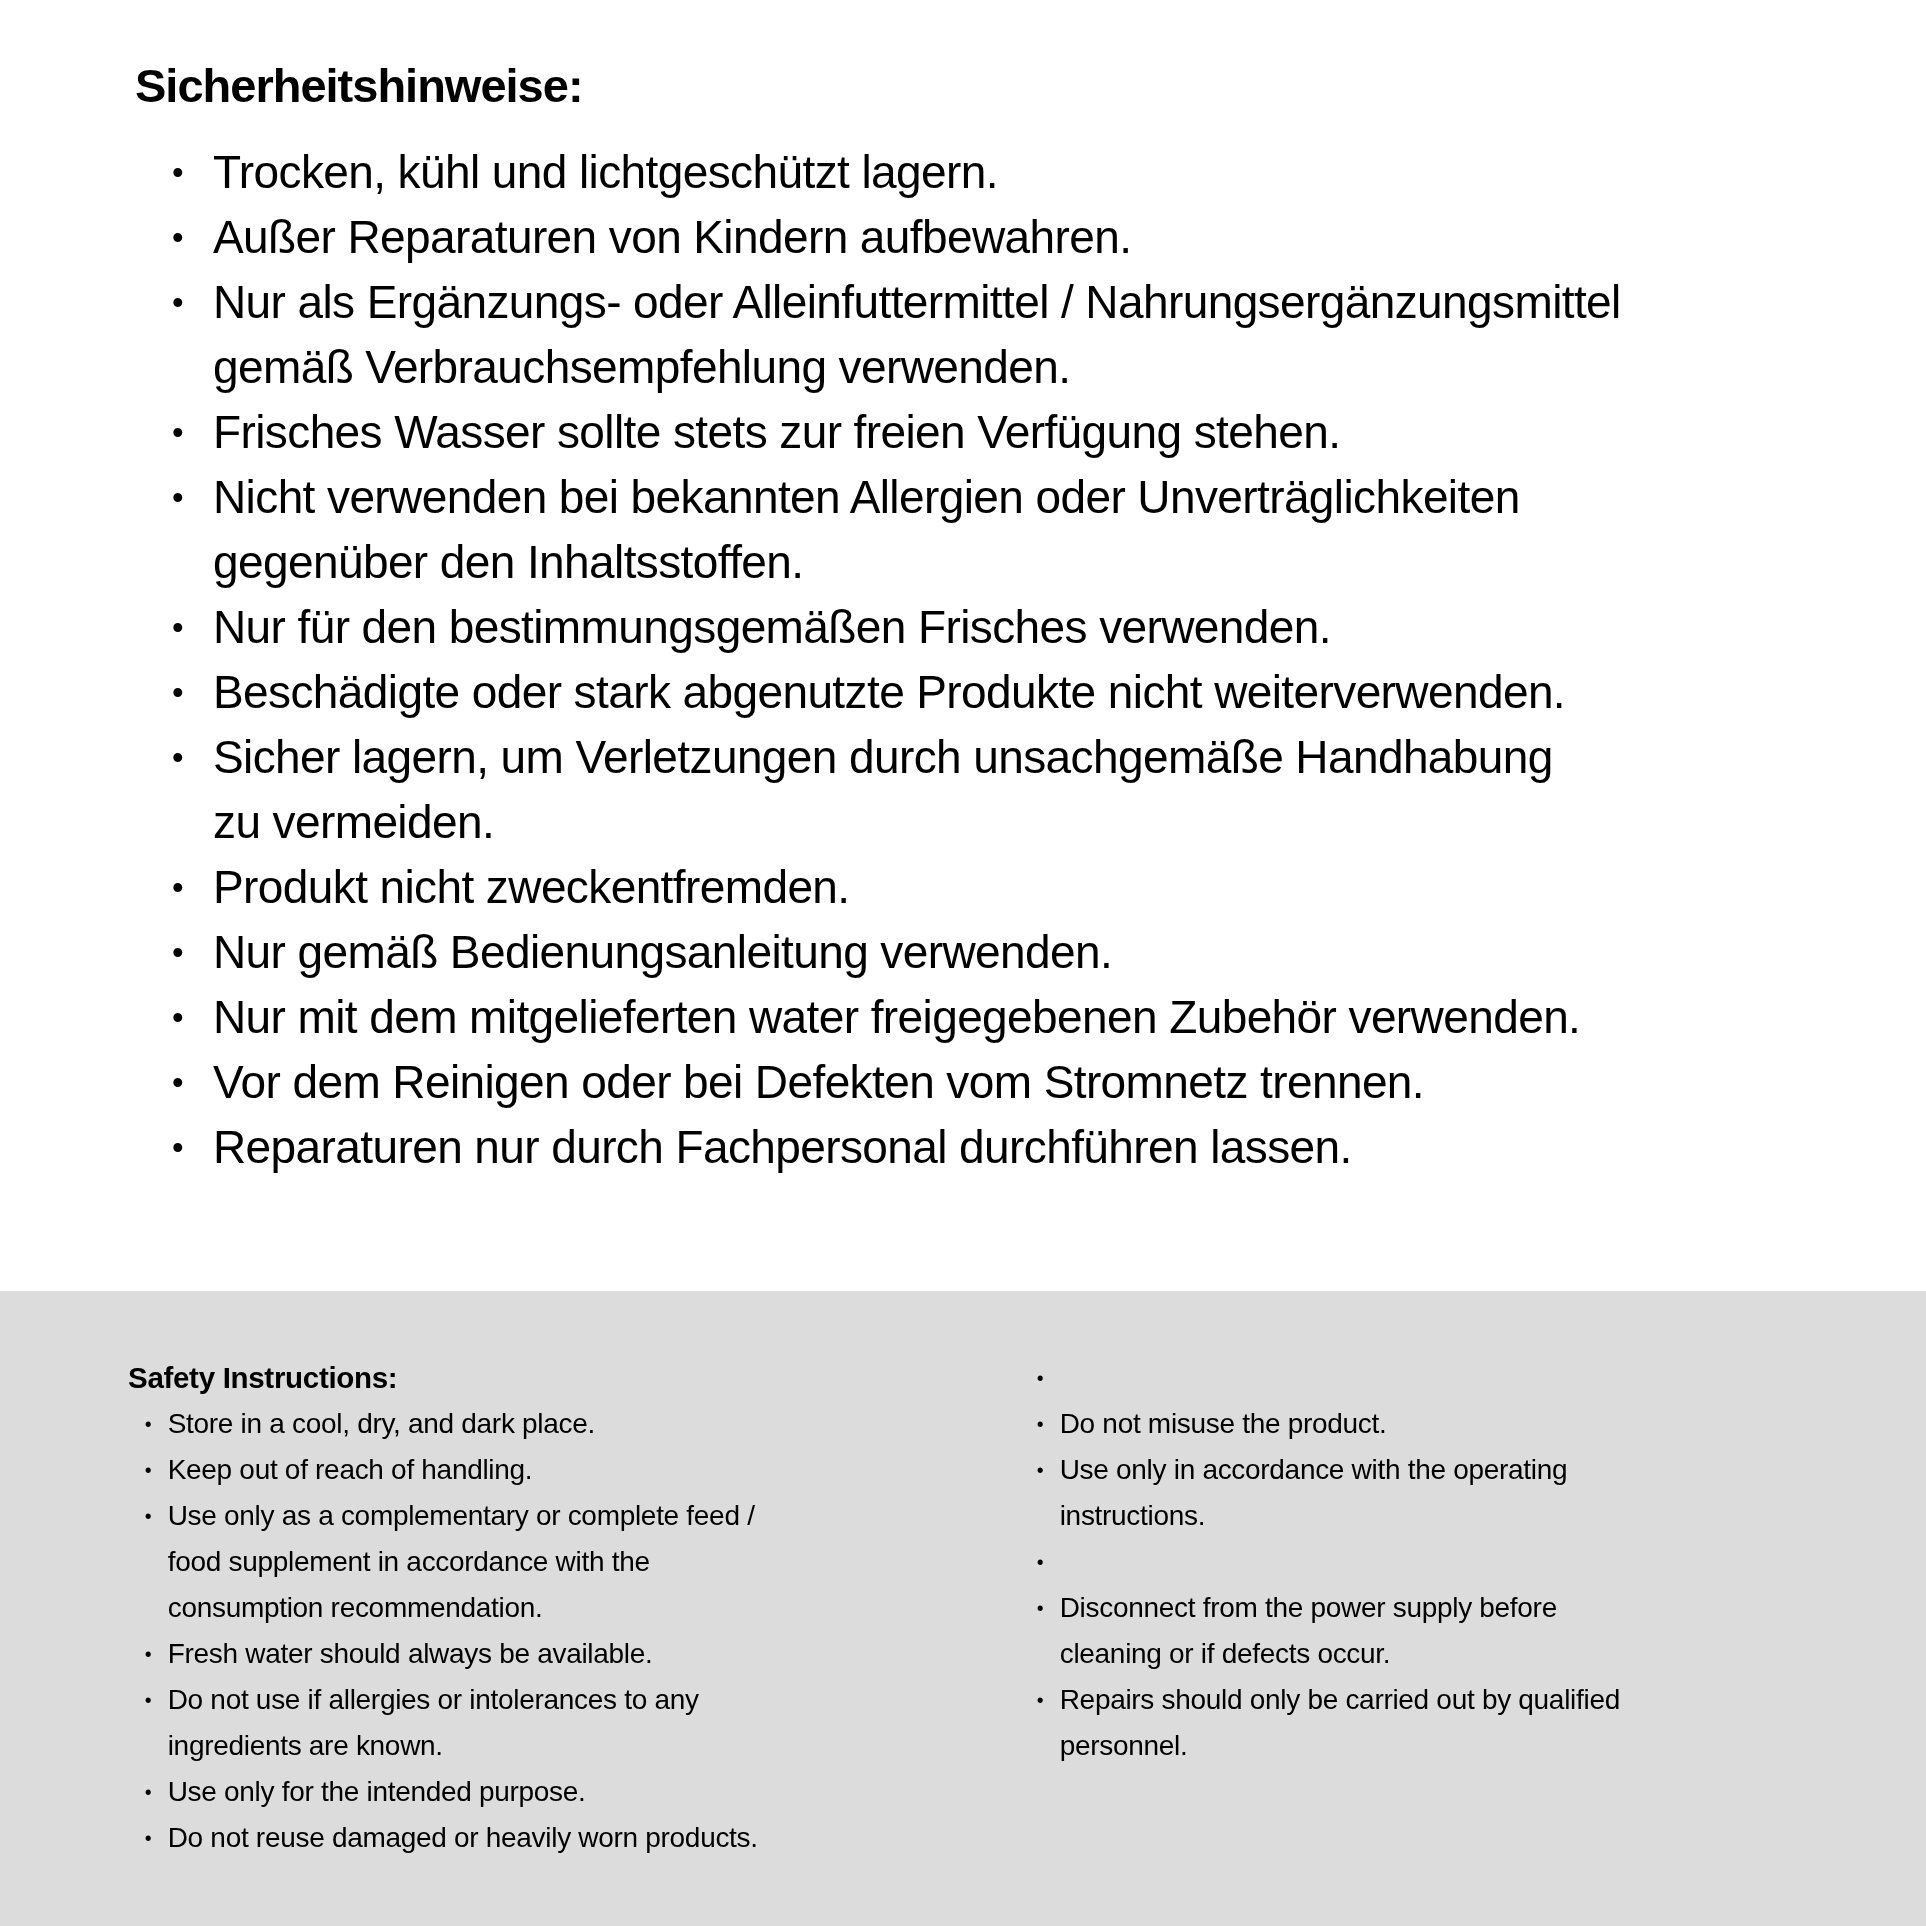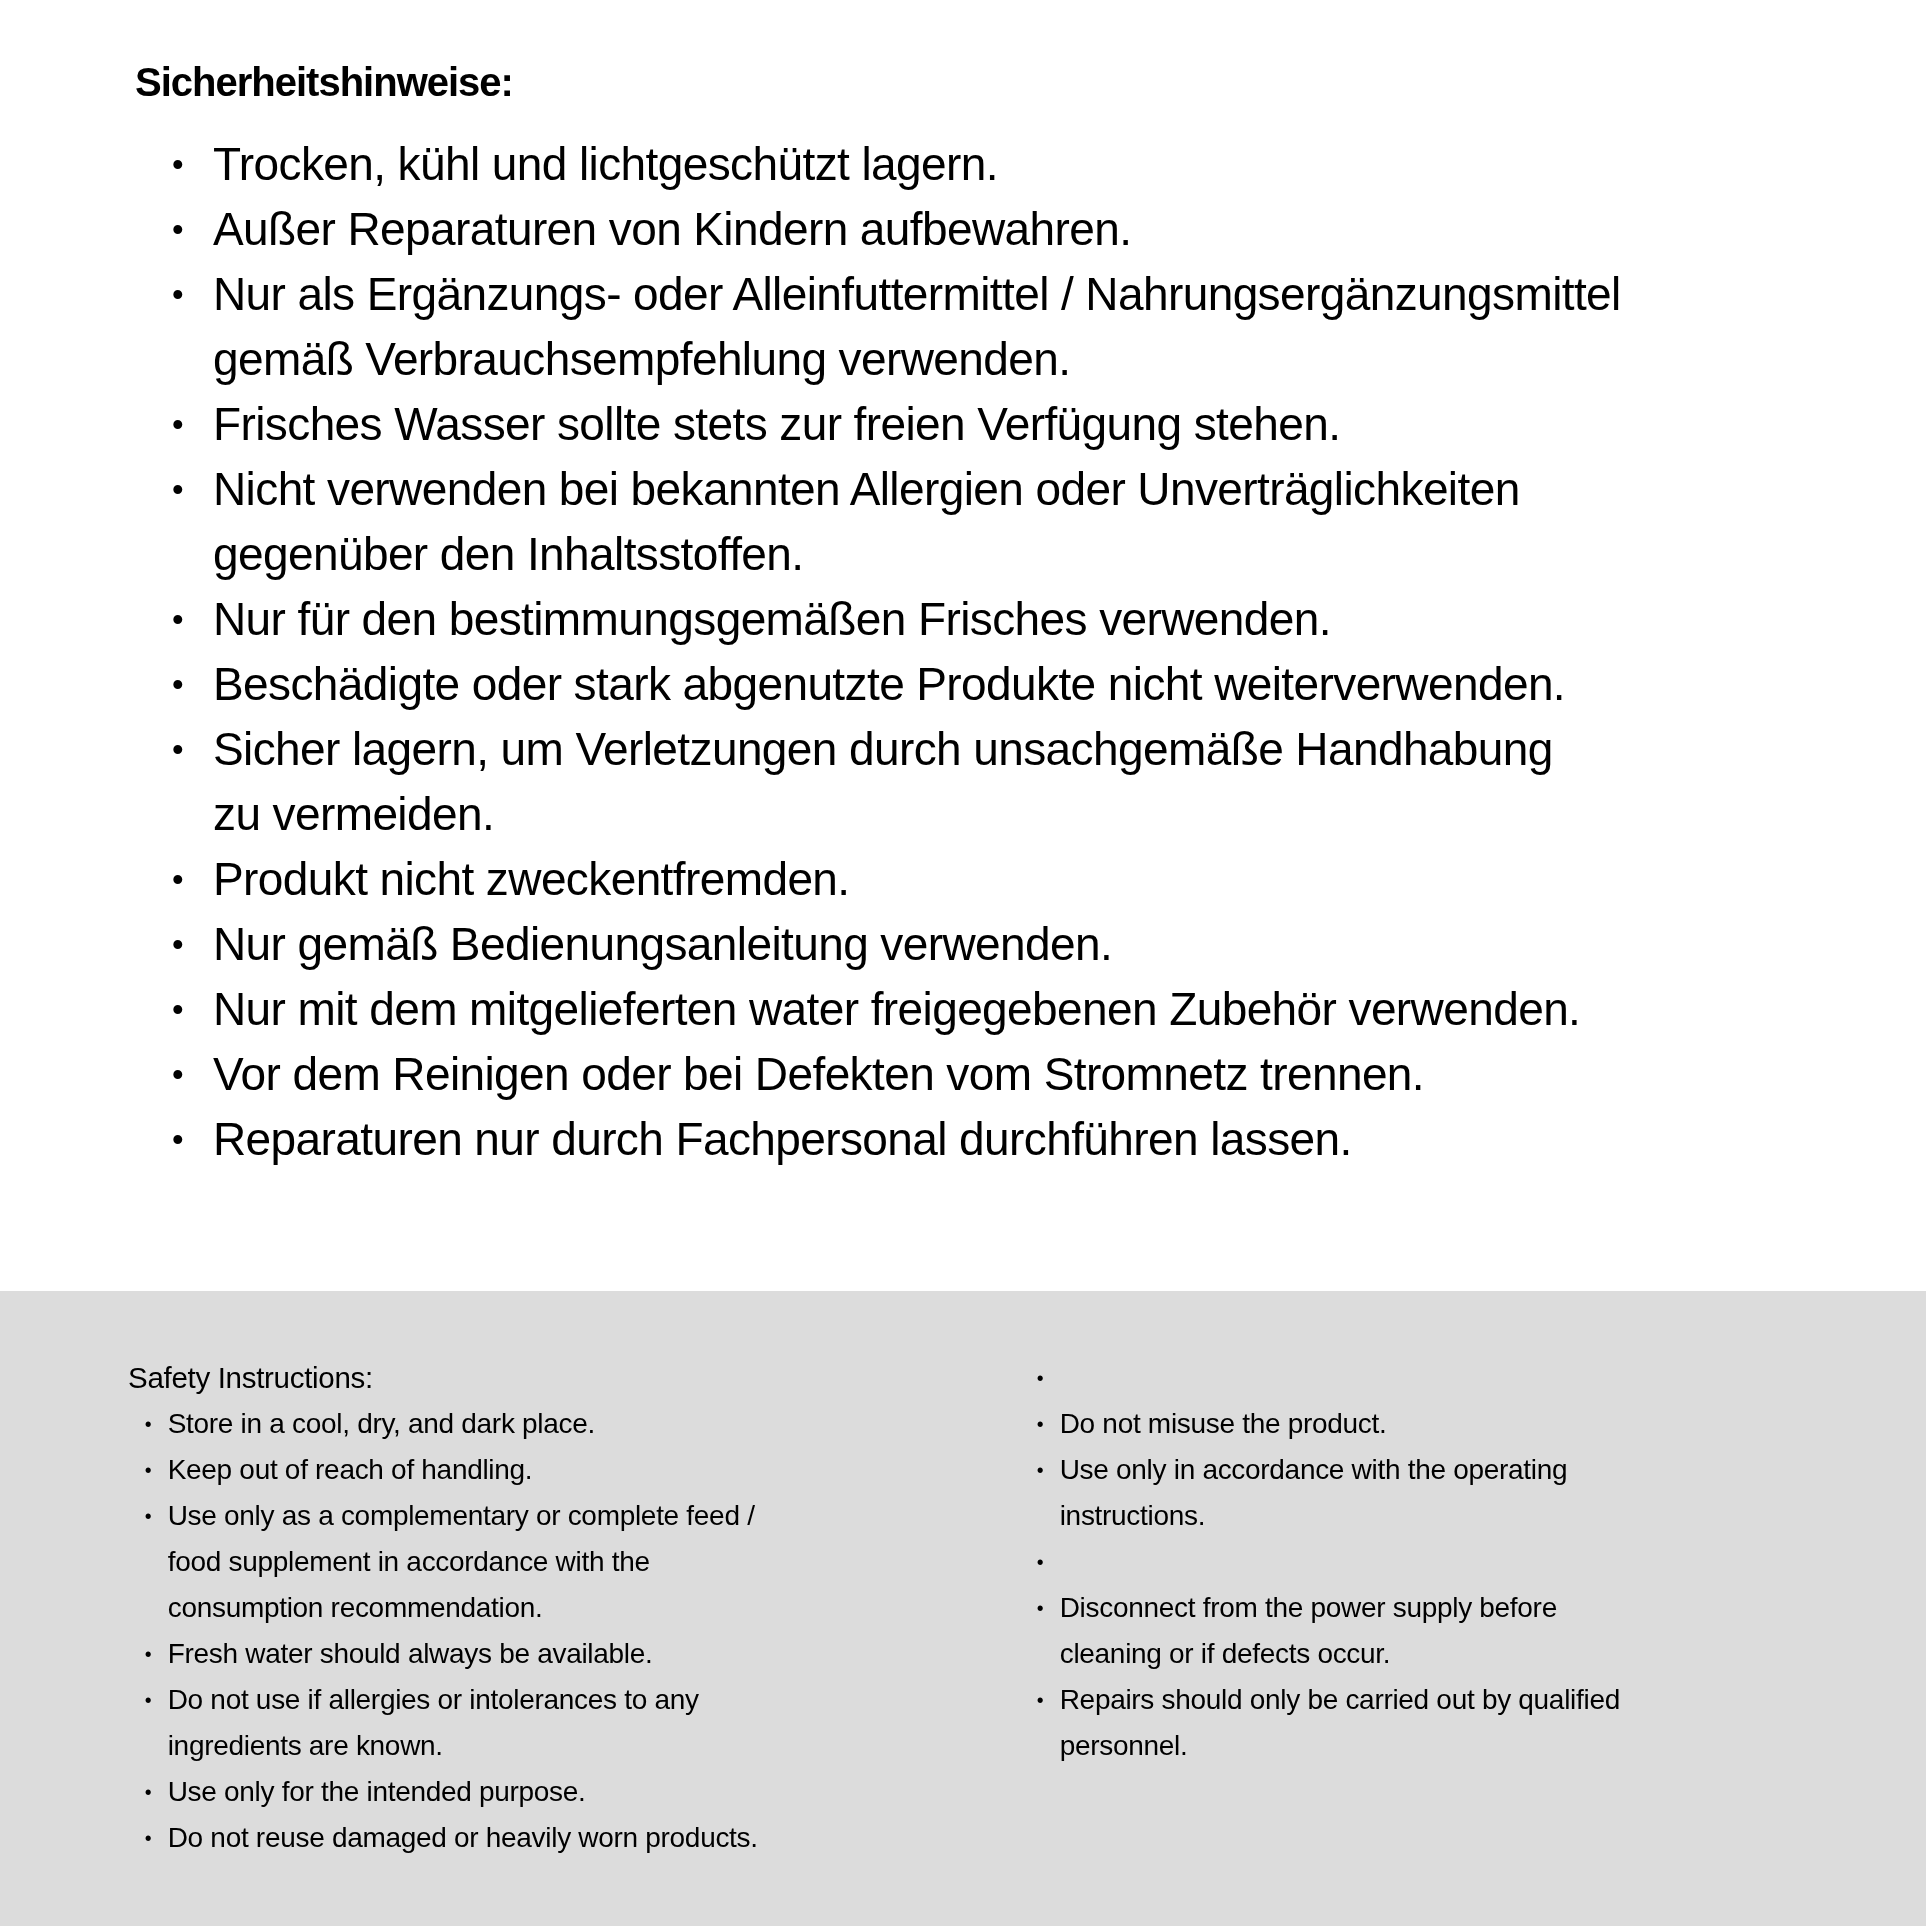--- a/index.html
+++ b/index.html
@@ -24,7 +24,7 @@
   }
   .de-title {
     margin: 0;
-    font-size: 40px;
+    font-size: 47px;
     font-weight: 700;
     line-height: 1.15;
     letter-spacing: -1px;

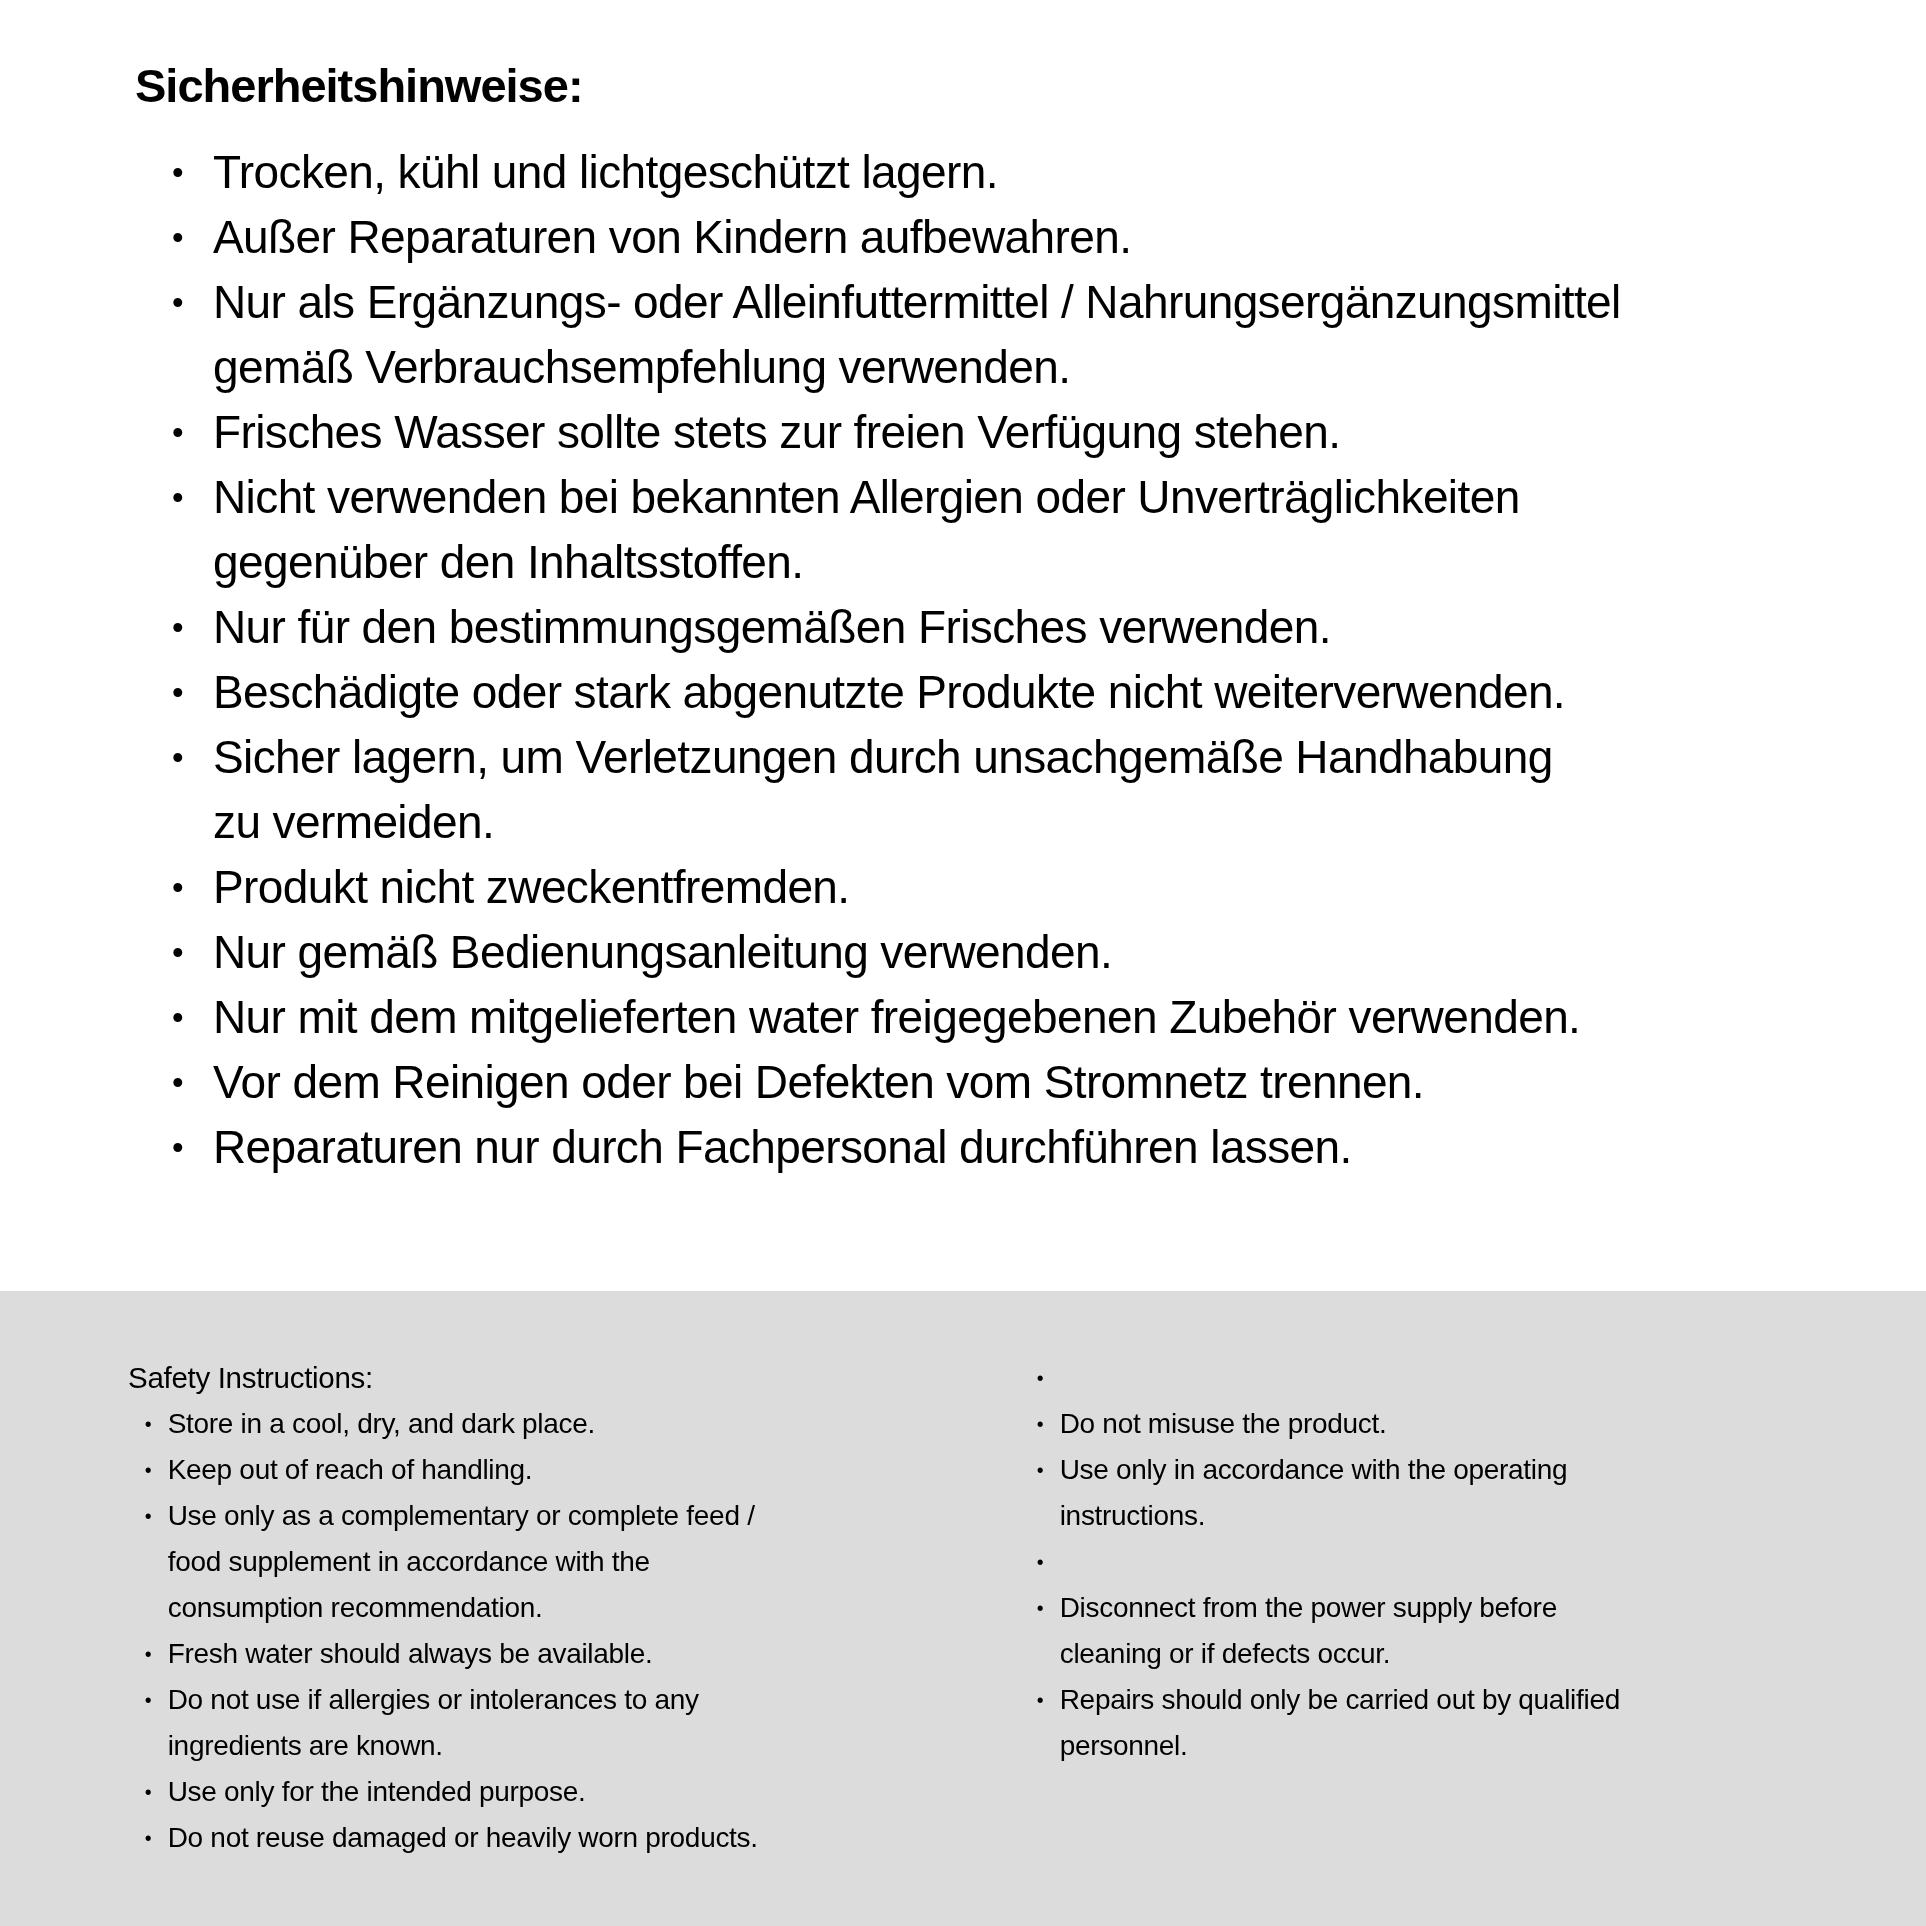--- a/index.html
+++ b/index.html
@@ -66,7 +66,7 @@
   .en-title {
     margin: 0;
     font-size: 29.5px;
-    font-weight: 400;
+    font-weight: 700;
     line-height: 46px;
     letter-spacing: -0.3px;
   }

